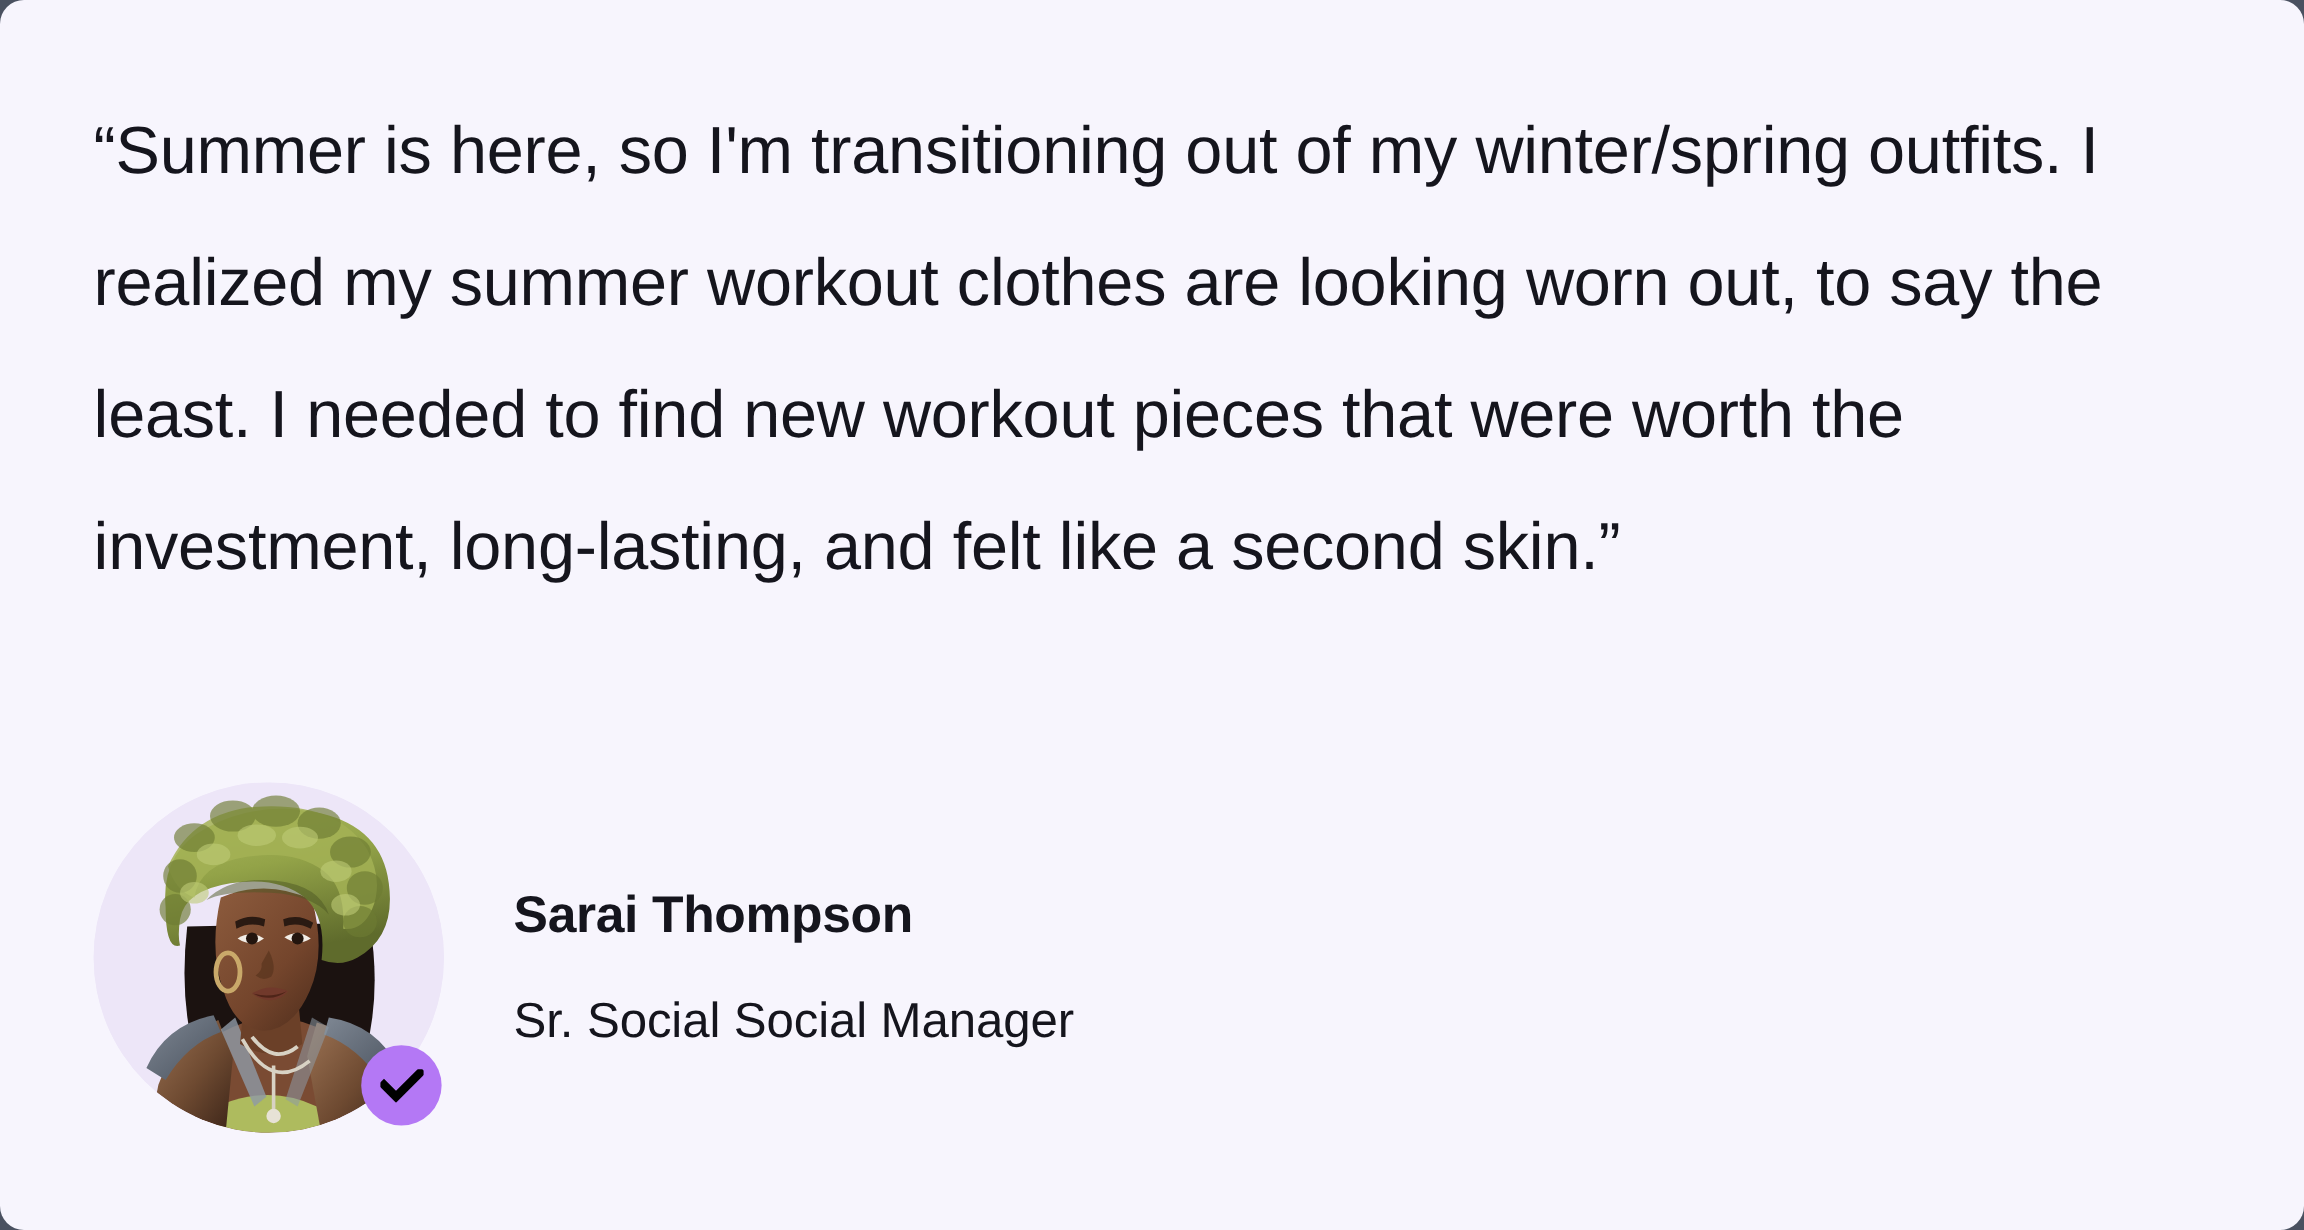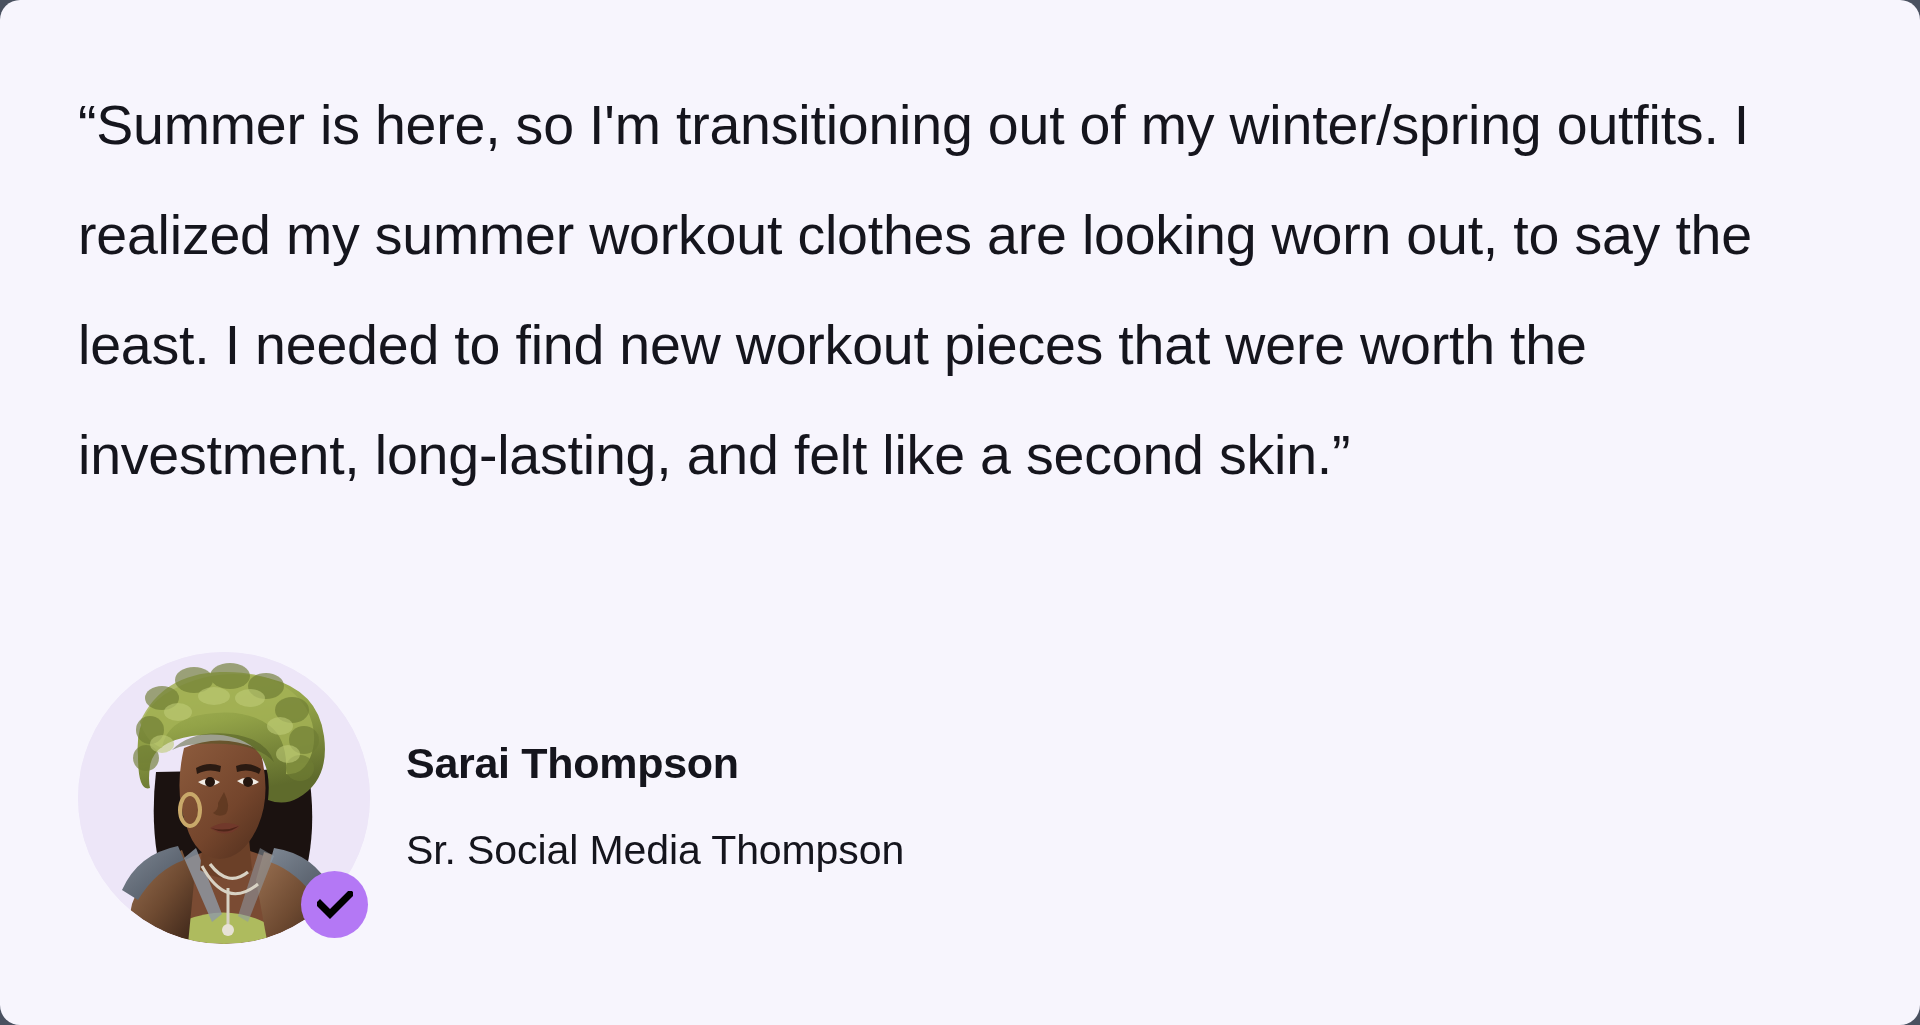--- a/index.html
+++ b/index.html
@@ -91,7 +91,7 @@
   .verified-badge svg { display: block; }
 
   .author-text {
-    margin-left: 36px;
+    margin-left: 58px;
     display: flex;
     flex-direction: column;
     justify-content: space-between;

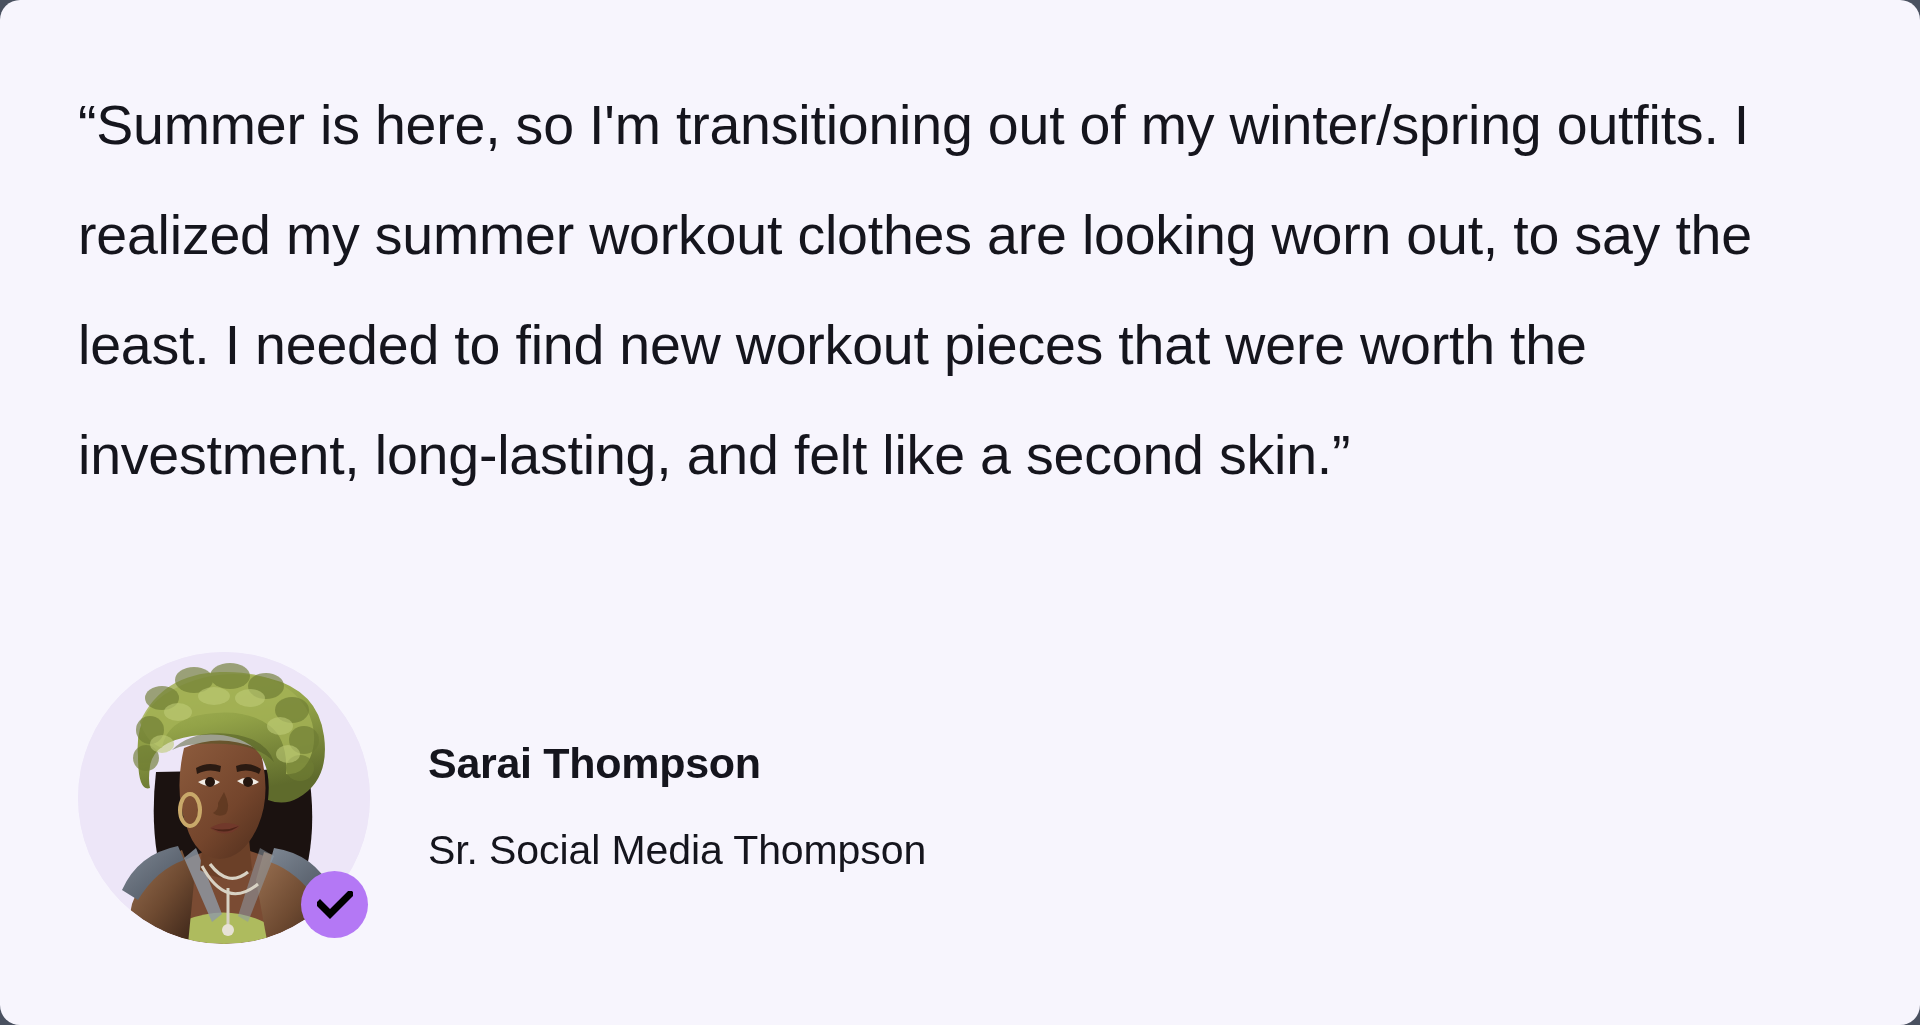--- a/index.html
+++ b/index.html
@@ -237,7 +237,7 @@
 
     <div class="author-text">
       <div class="author-name">Sarai Thompson</div>
-      <div class="author-title">Sr. Social Media Thompson</div>
+      <div class="author-title">Sr. Social Social Manager</div>
     </div>
 
   </div>

